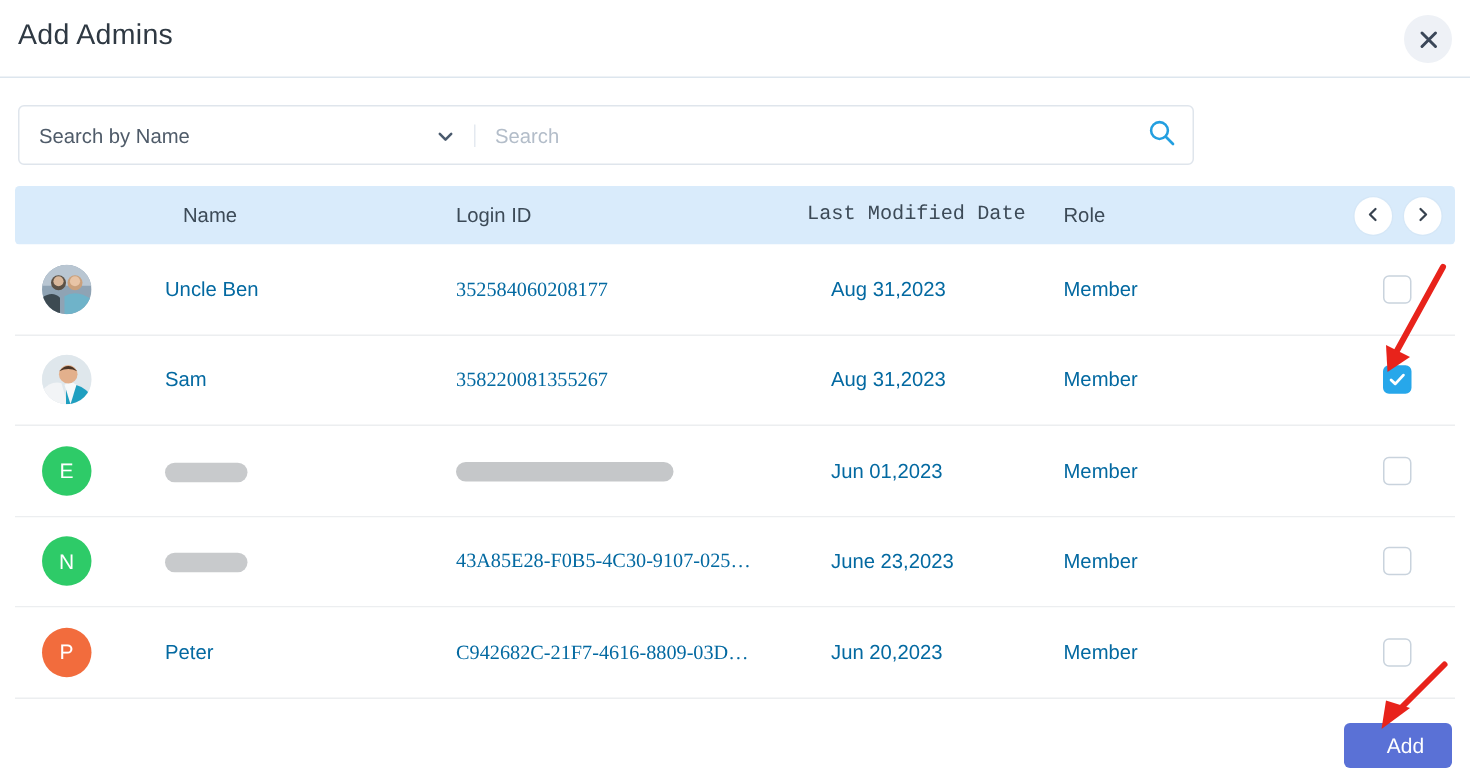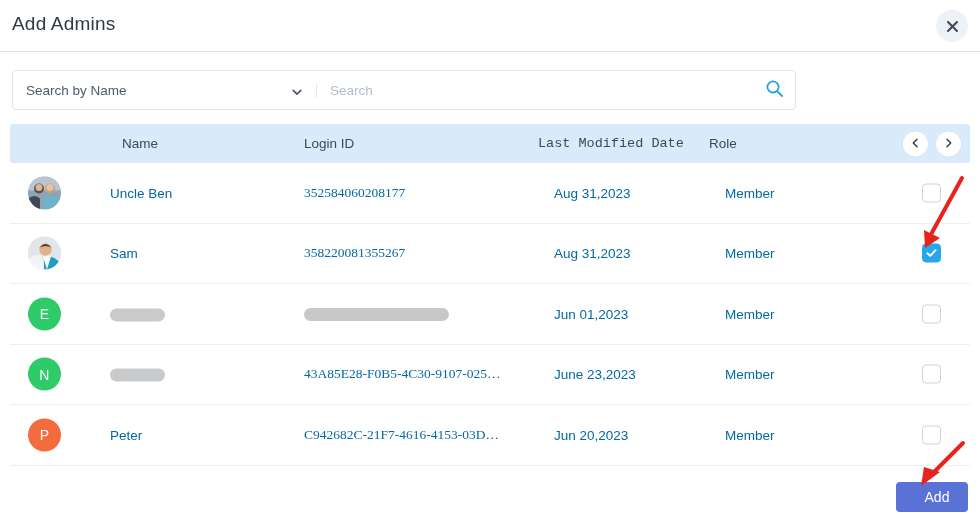--- a/index.html
+++ b/index.html
@@ -97,7 +97,7 @@
   .c-name  { left:100px; }
   .c-login { left:294px;font-family:Liberation Serif, serif; }
   .c-date  { left:544px; }
-  .c-role  { left:699px;margin-left:16px; }
+  .c-role  { left:699px; }
 
   .redacted {
     display:inline-block; height:13px; border-radius:7px; background:#c8cacc;

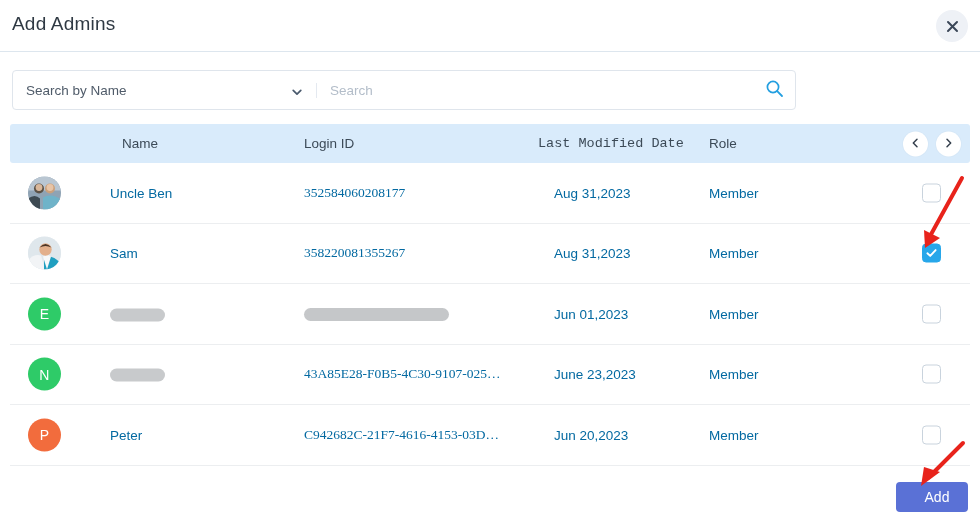--- a/index.html
+++ b/index.html
@@ -248,7 +248,7 @@
         <div class="row">
           <div class="avatar" style="background: rgb(242, 108, 61);">P</div>
           <div class="cell c-name">Peter</div>
-          <div class="cell c-login">C942682C-21F7-4616-4153-03D…</div>
+          <div class="cell c-login">C942682C-21F7-4616-8809-03D…</div>
           <div class="cell c-date">Jun 20,2023</div>
           <div class="cell c-role">Member</div>
           <div class="checkbox"></div>

